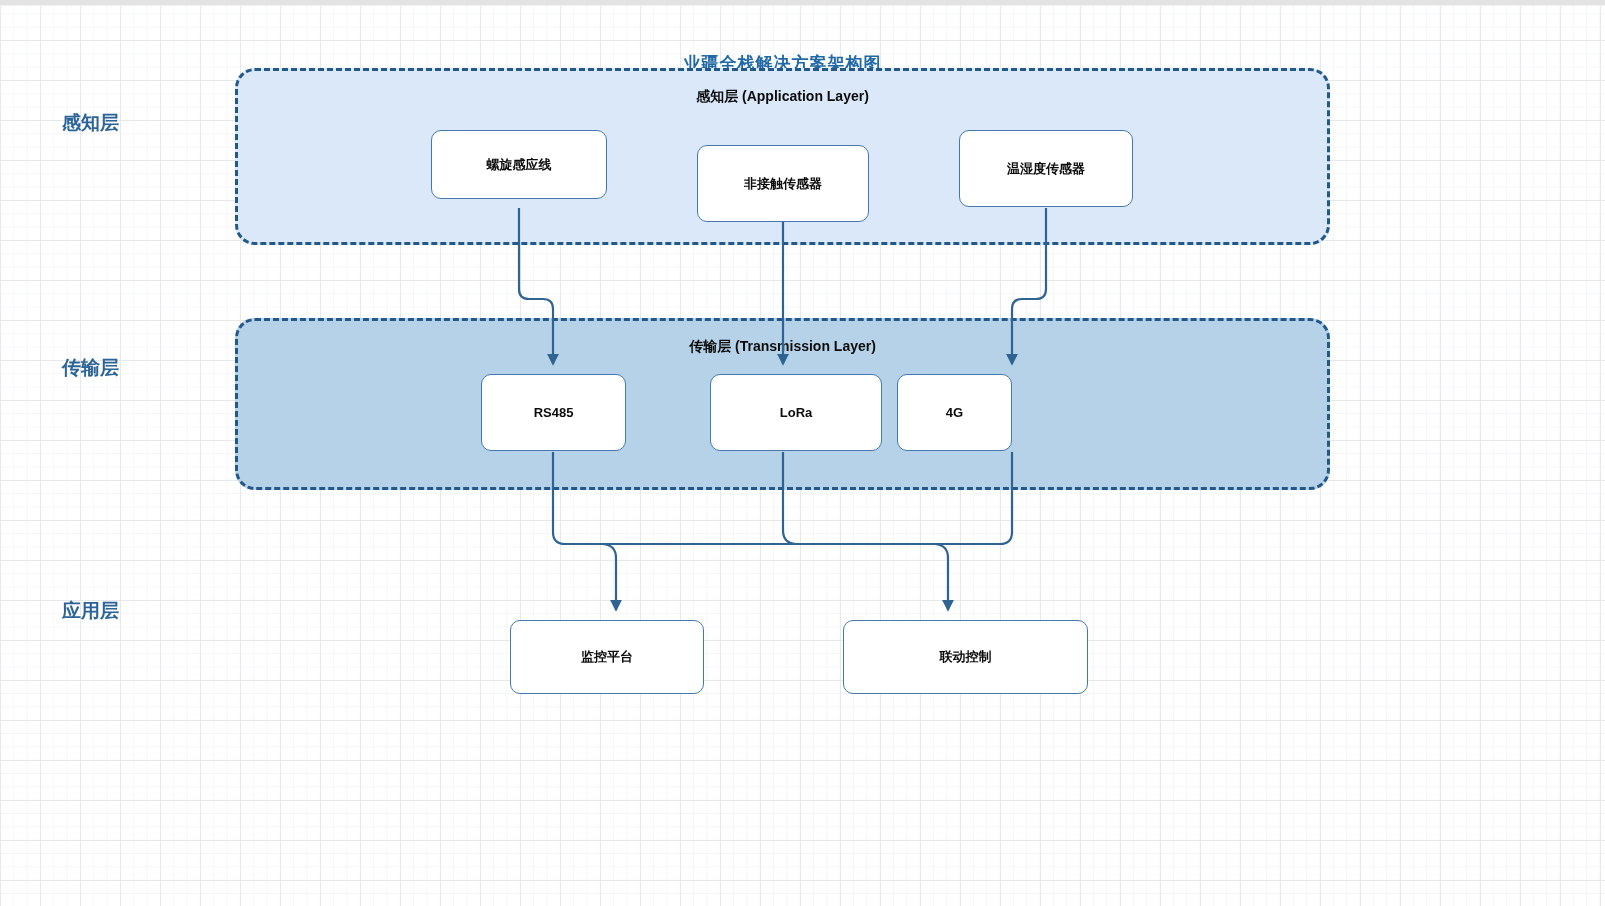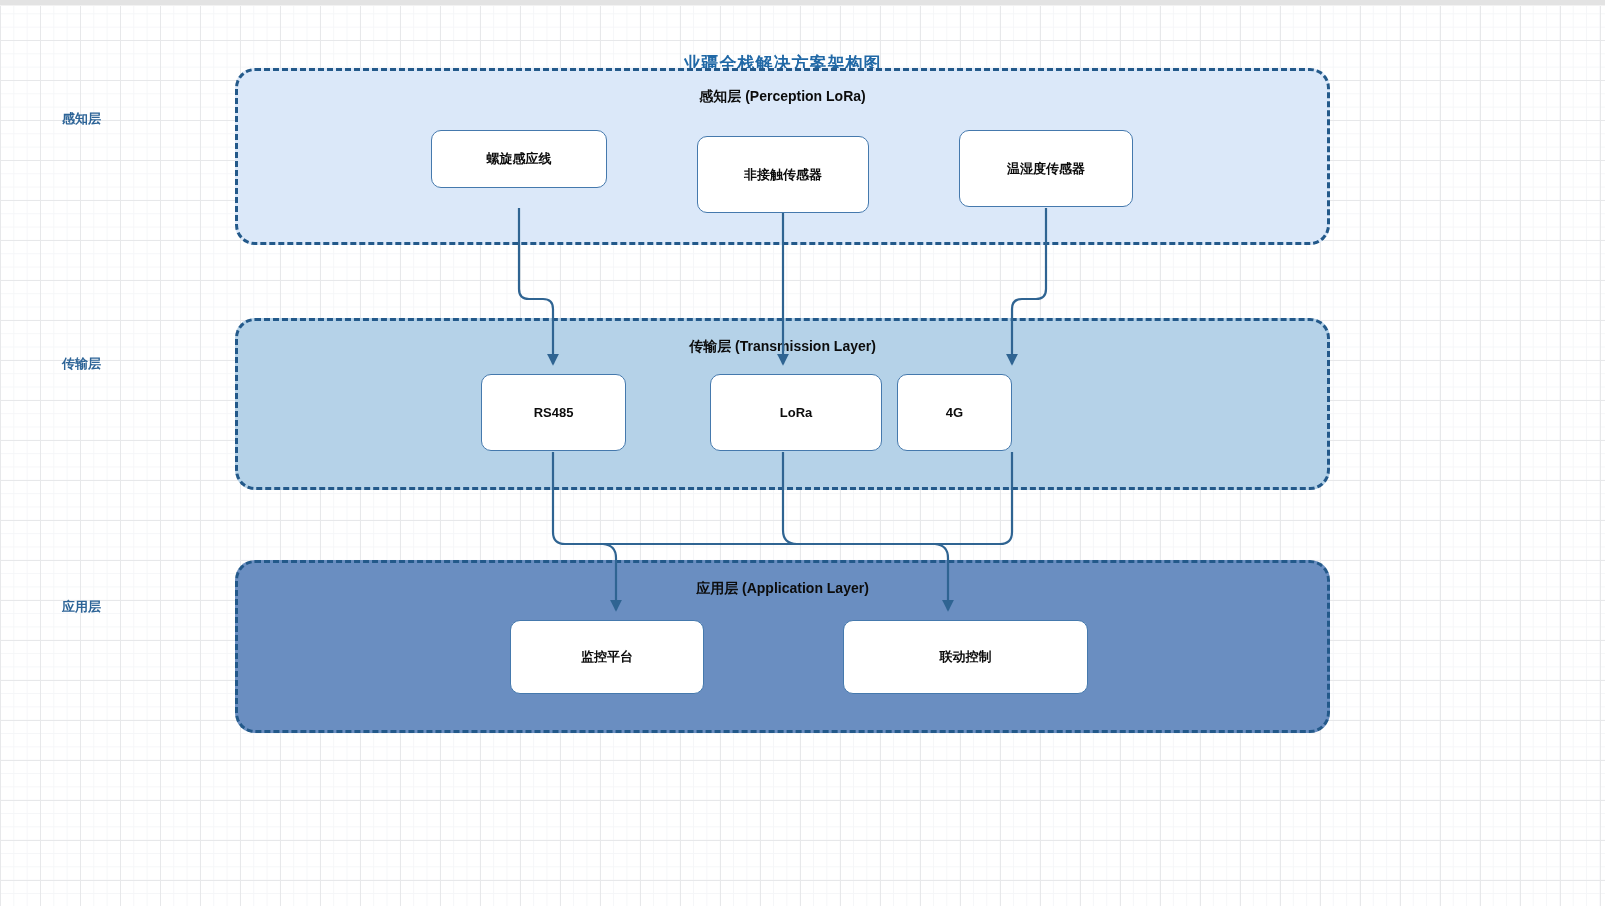--- a/index.html
+++ b/index.html
@@ -80,7 +80,7 @@
   <div class="side-label" id="side-application">应用层</div>
 
   <div class="layer" id="layer-perception">
-    <div class="layer-header">感知层 (Perception LoRa)</div>
+    <div class="layer-header">感知层 (Application Layer)</div>
   </div>
   <div class="layer" id="layer-transmission">
     <div class="layer-header">传输层 (Transmission Layer)</div>

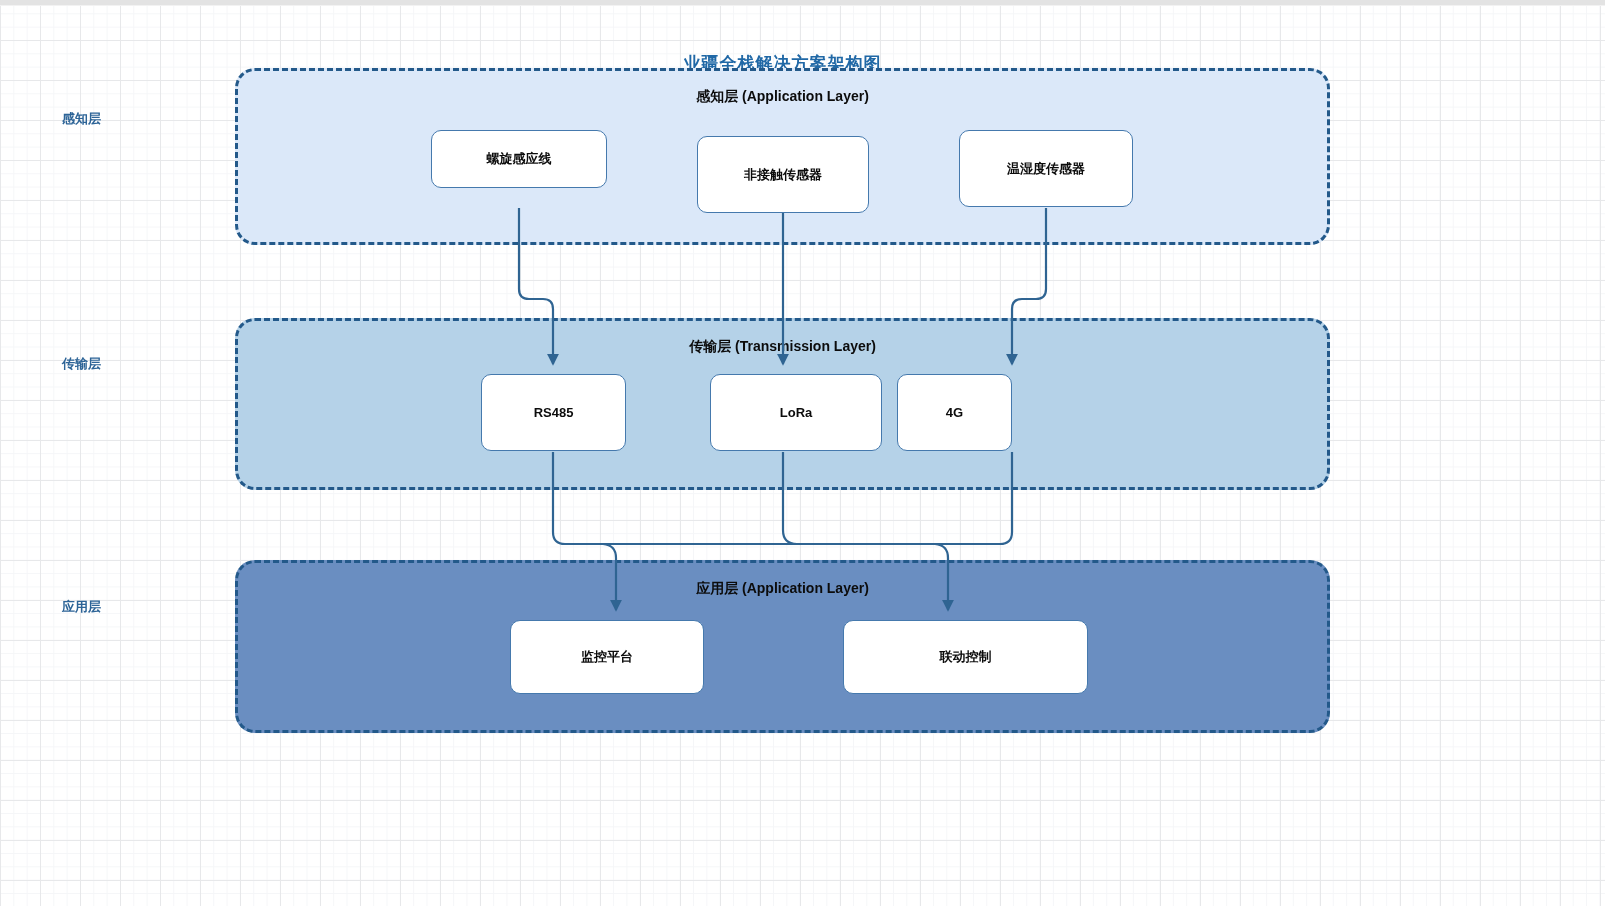--- a/index.html
+++ b/index.html
@@ -41,7 +41,7 @@
   }
   .side-label{
     position:absolute;left:62px;width:120px;
-    font-size:13px;font-weight:bold;color:var(--side_label,#2d6497);
+    font-size:19px;font-weight:bold;color:var(--side_label,#2d6497);
   }
   #side-perception{top:110px;}
   #side-transmission{top:355px;}

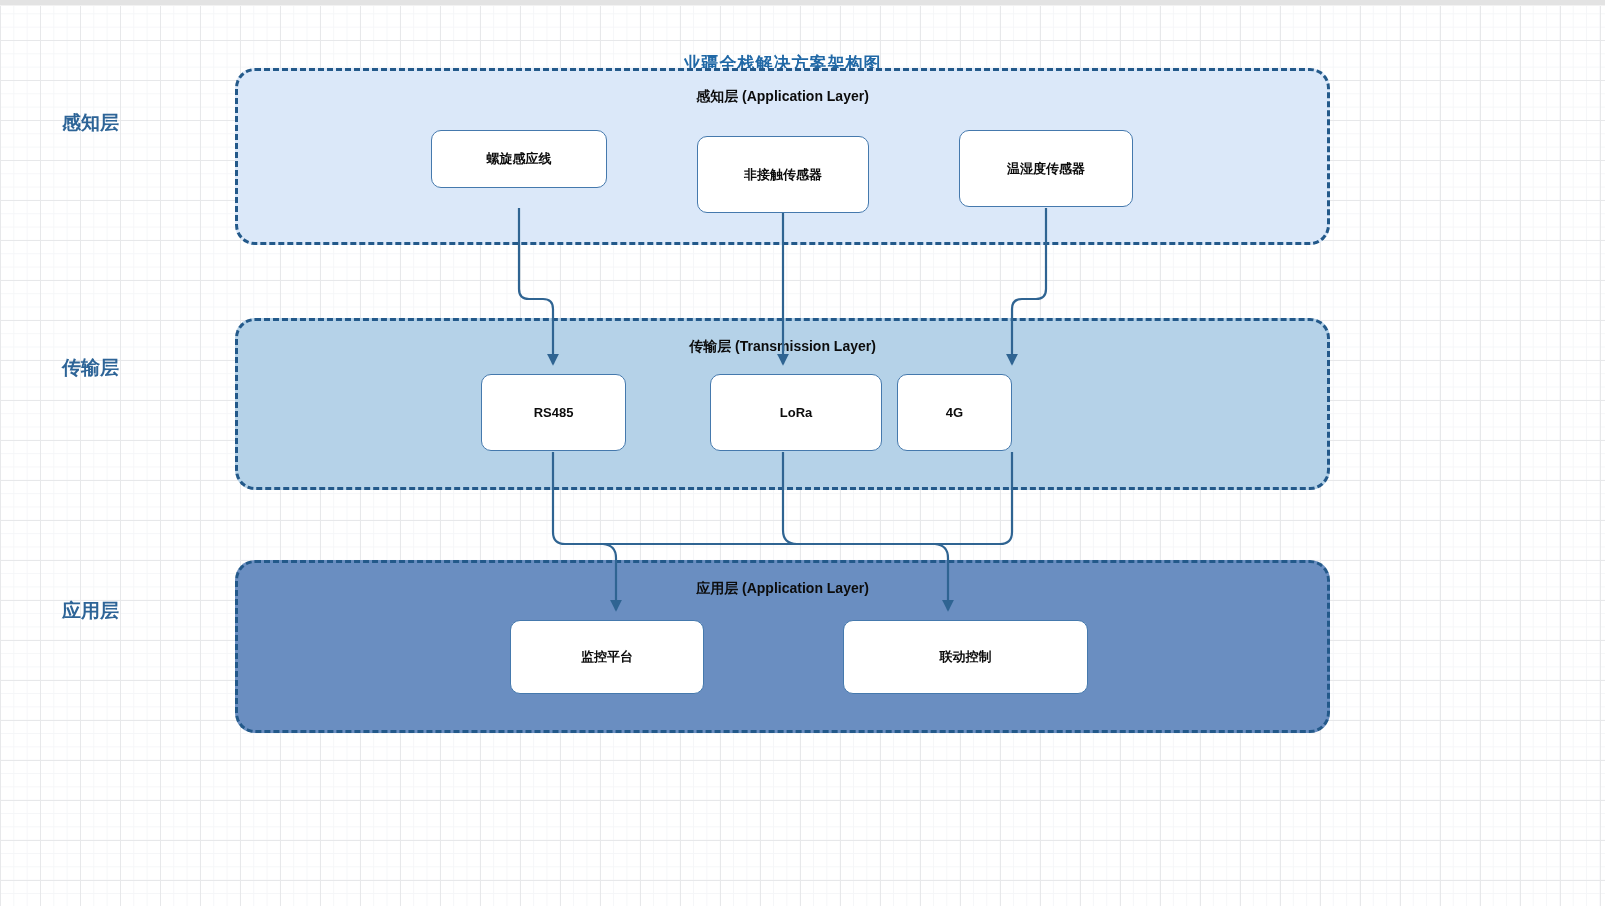--- a/index.html
+++ b/index.html
@@ -54,7 +54,7 @@
     display:flex;align-items:center;justify-content:center;
     font-size:13px;font-weight:bold;color:#0c0c0c;
   }
-  #node-spiral{left:431px;top:130px;width:176px;height:58px;}
+  #node-spiral{left:431px;top:130px;width:176px;height:69px;}
   #node-contactless{left:697px;top:136px;width:172px;height:77px;}
   #node-temp-humidity{left:959px;top:130px;width:174px;height:77px;}
   #node-rs485{left:481px;top:374px;width:145px;height:77px;}

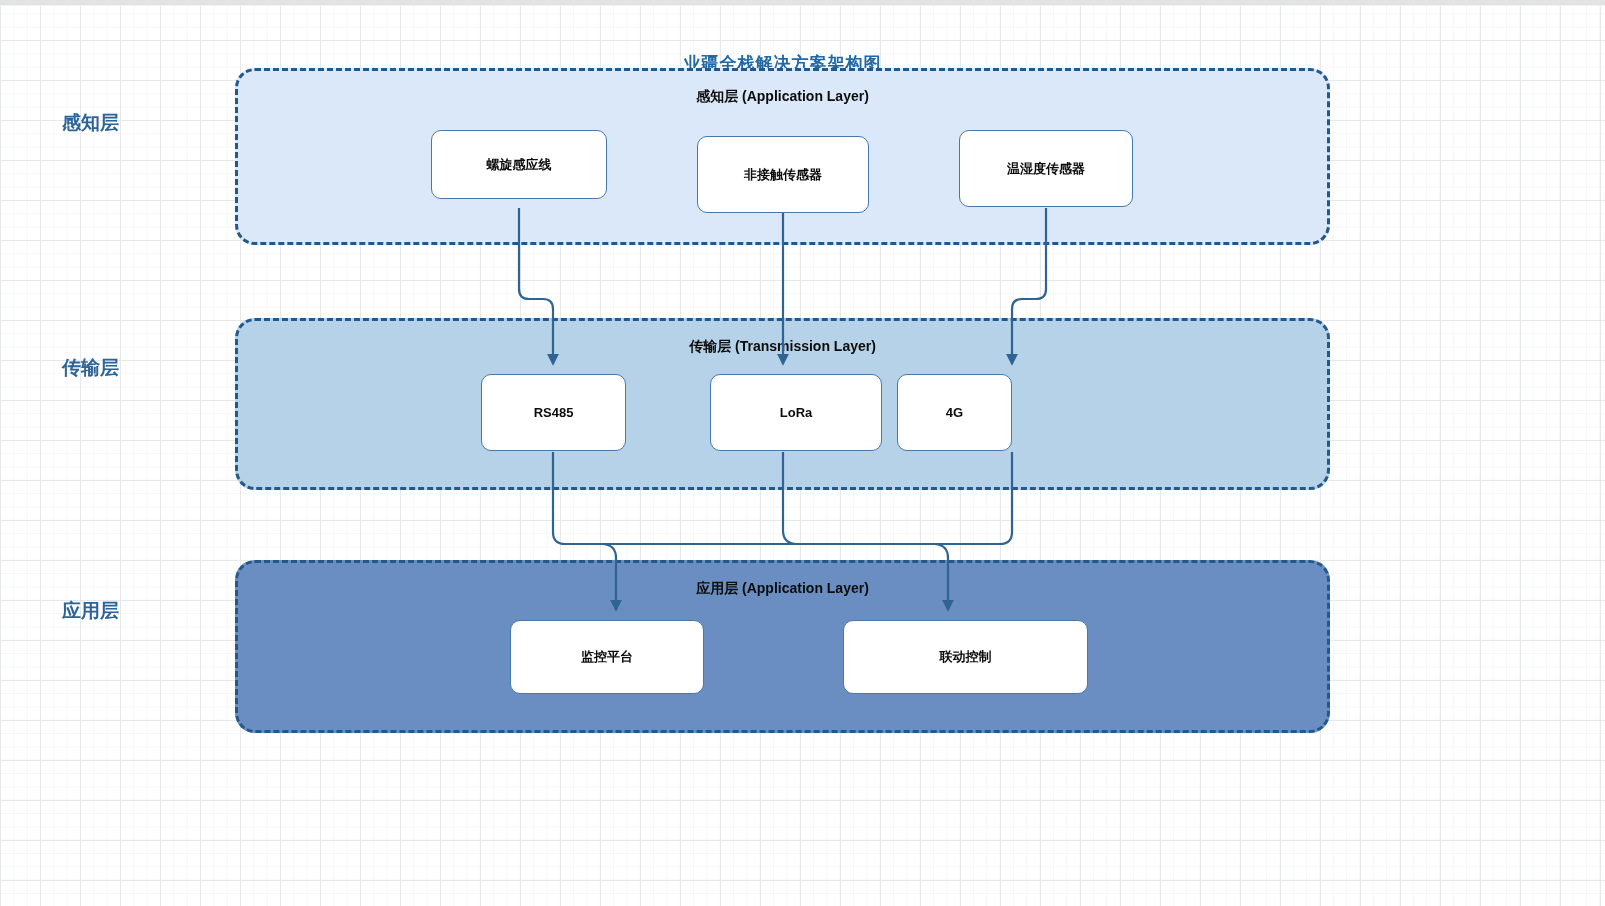--- a/index.html
+++ b/index.html
@@ -55,7 +55,7 @@
     font-size:13px;font-weight:bold;color:#0c0c0c;
   }
   #node-spiral{left:431px;top:130px;width:176px;height:69px;}
-  #node-contactless{left:697px;top:136px;width:172px;height:77px;}
+  #node-contactless{left:697px;top:145px;width:172px;height:77px;}
   #node-temp-humidity{left:959px;top:130px;width:174px;height:77px;}
   #node-rs485{left:481px;top:374px;width:145px;height:77px;}
   #node-lora{left:710px;top:374px;width:172px;height:77px;}

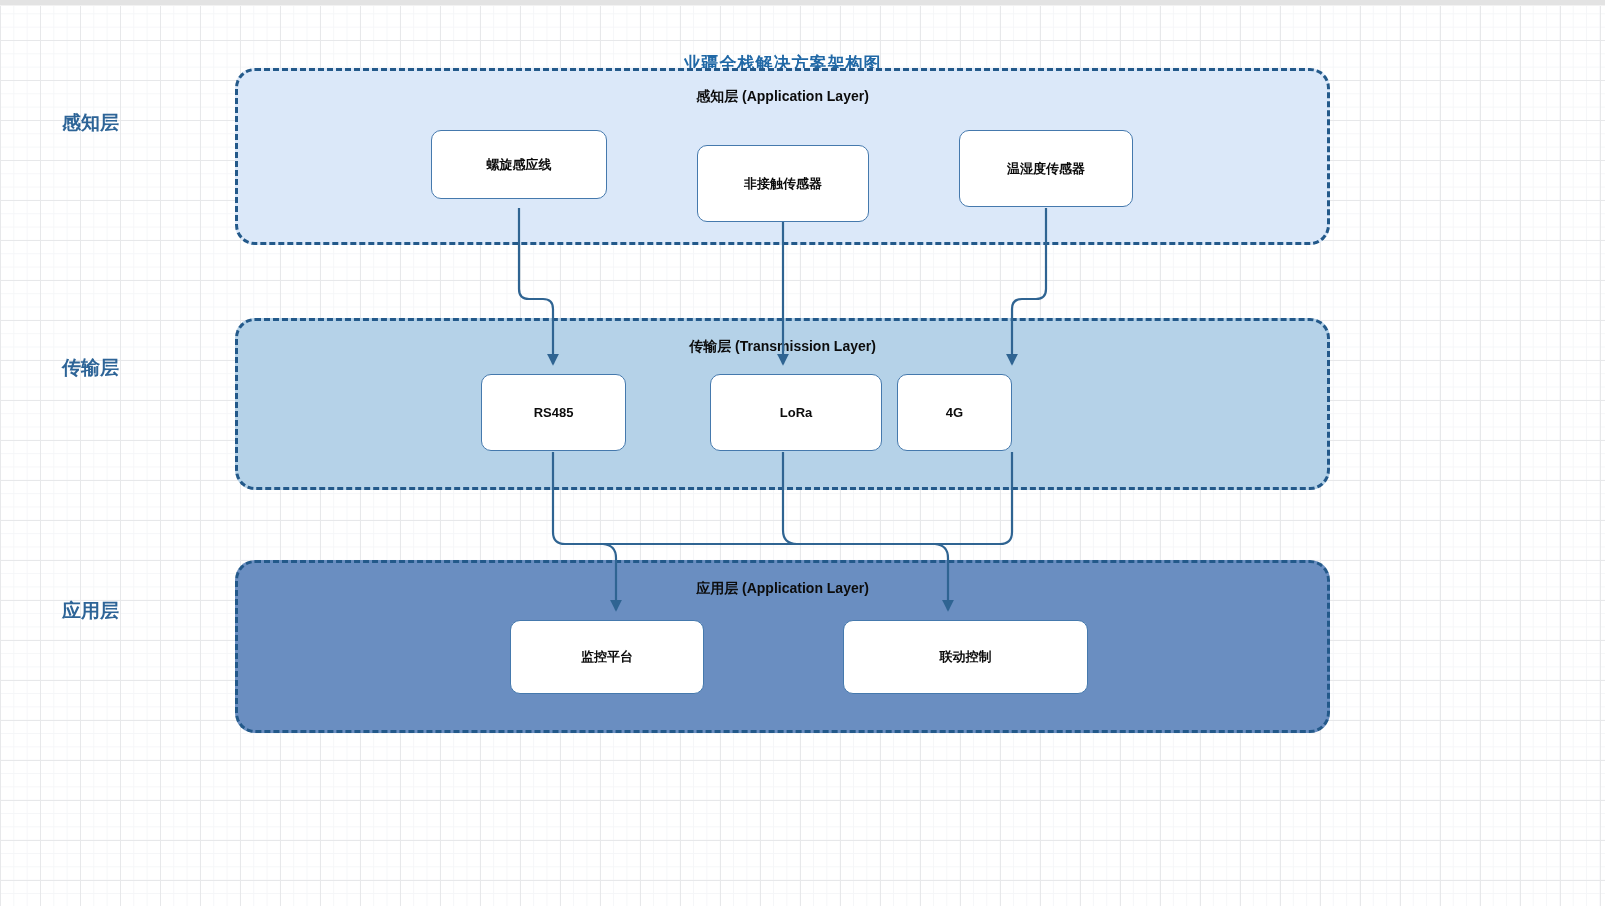--- a/index.html
+++ b/index.html
@@ -85,9 +85,6 @@
   <div class="layer" id="layer-transmission">
     <div class="layer-header">传输层 (Transmission Layer)</div>
   </div>
-  <div class="layer" id="layer-application">
-    <div class="layer-header">应用层 (Application Layer)</div>
-  </div>
 
   <svg class="edges-overlay" width="1605" height="906" viewBox="0 0 1605 906">
     <defs>

